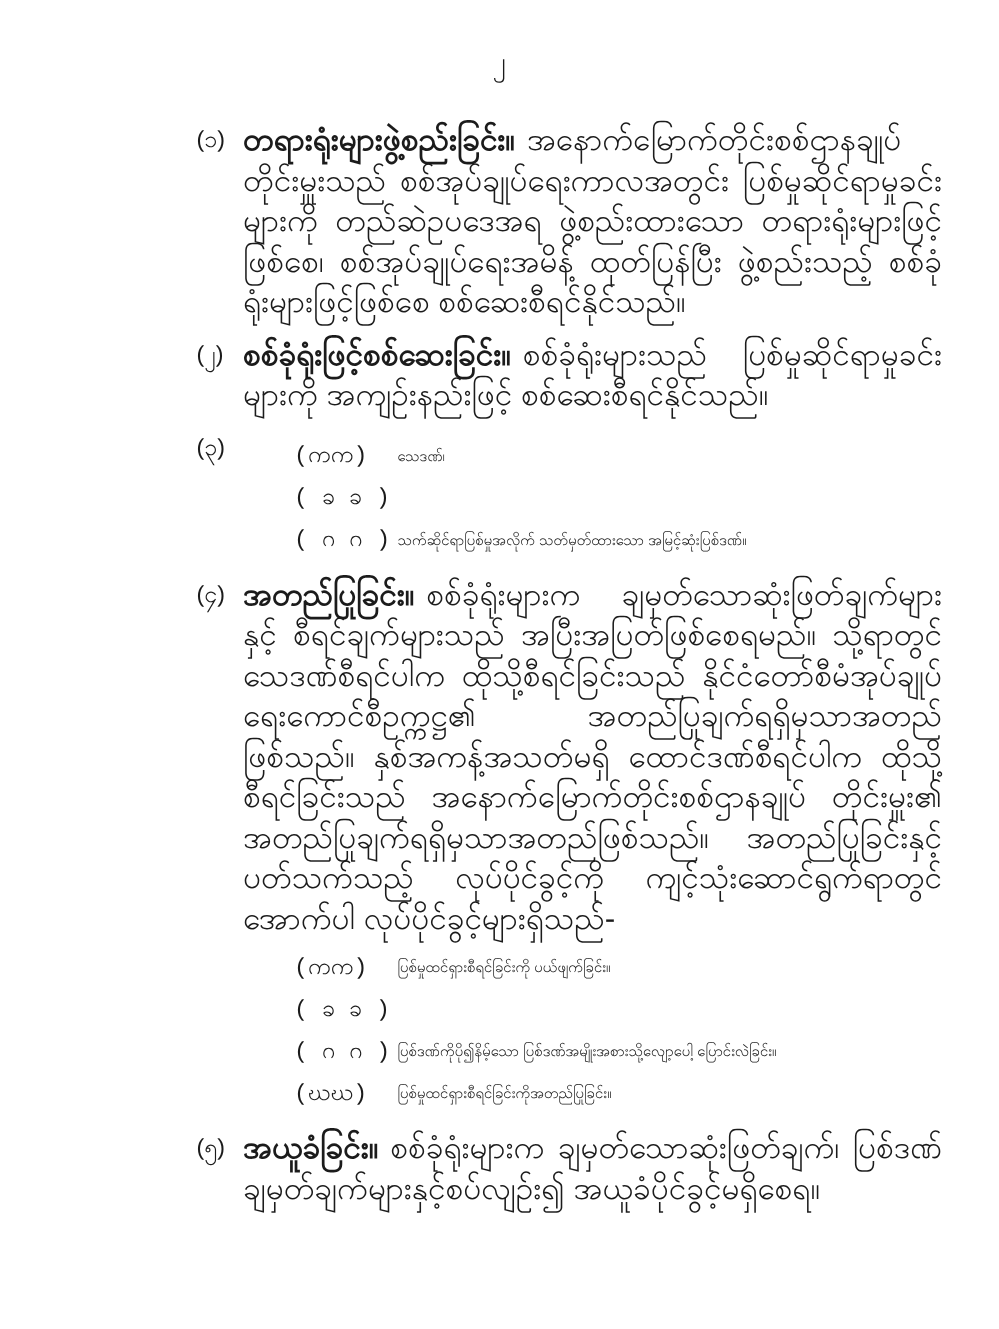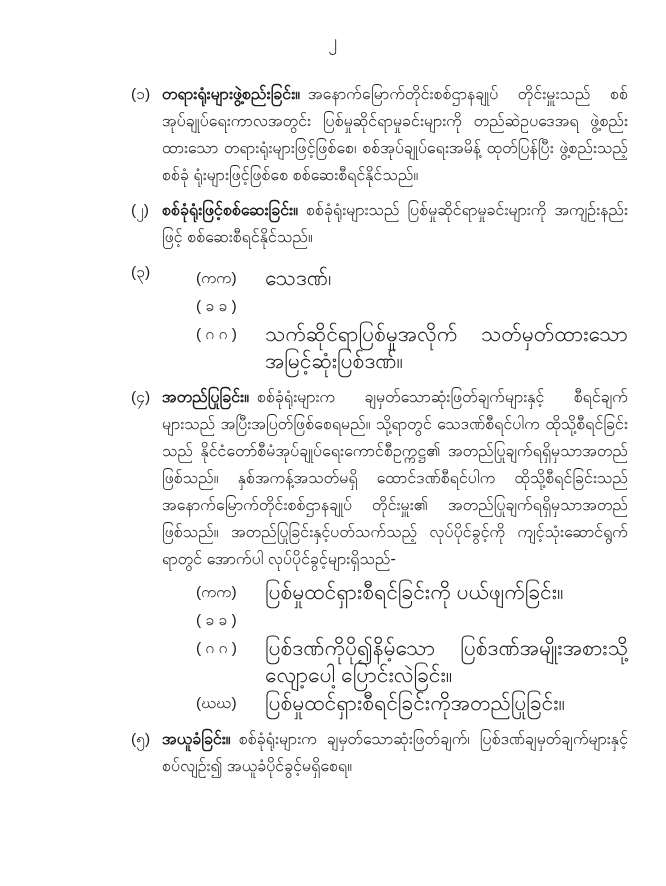--- a/index.html
+++ b/index.html
@@ -45,7 +45,7 @@
   }
   .para {
     margin: 0;
-    font-size: 16px;
+    font-size: 21px;
     line-height: 27px;
     text-align: justify;
     text-justify: inter-word;

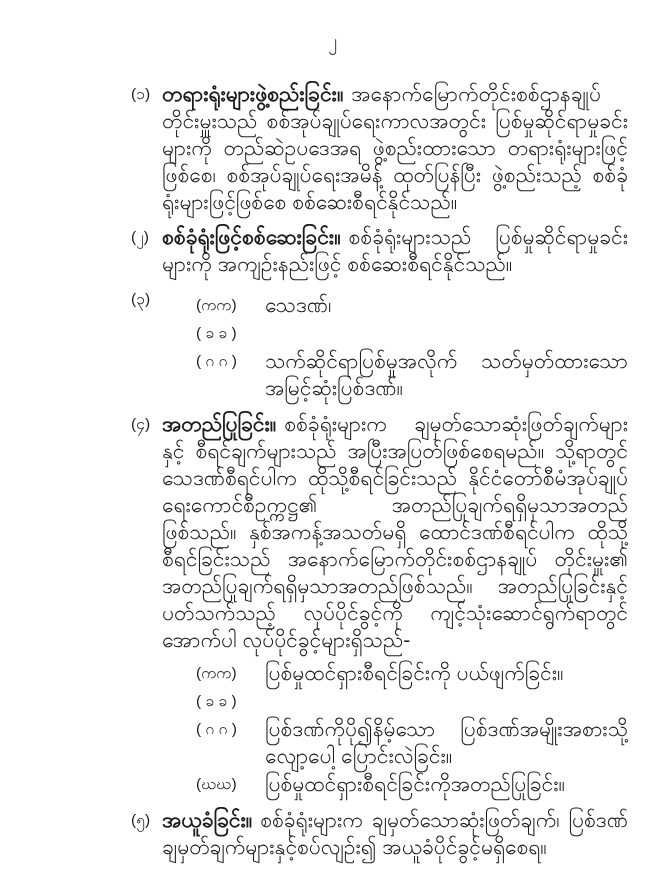--- a/index.html
+++ b/index.html
@@ -67,6 +67,7 @@
     font-size: 15.5px;
     line-height: 27px;
     white-space: nowrap;
+    font-family: Liberation Mono, monospace;
   }
   .sub-text {
     margin: 0;

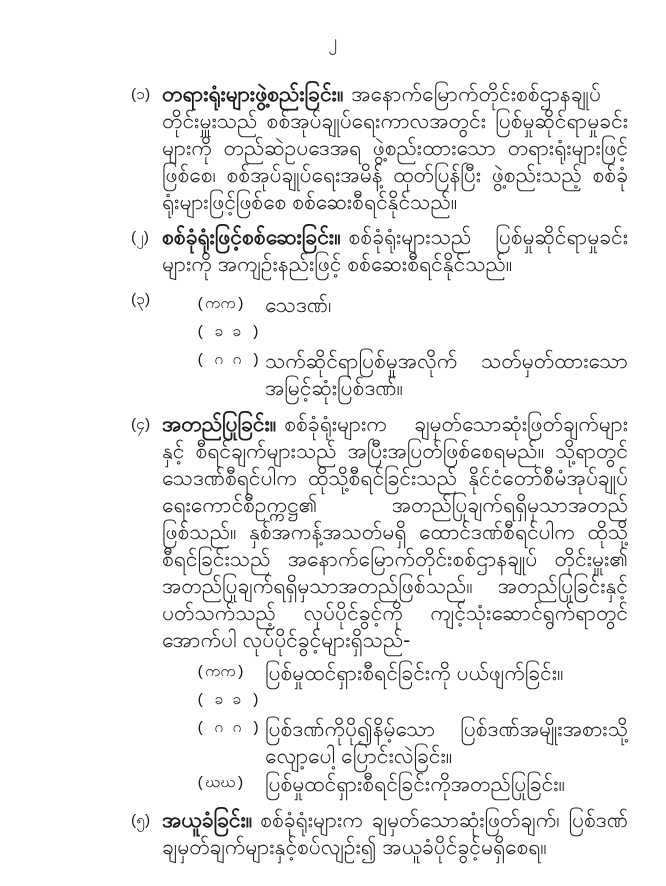--- a/index.html
+++ b/index.html
@@ -71,7 +71,7 @@
   }
   .sub-text {
     margin: 0;
-    font-size: 21px;
+    font-size: 10px;
     line-height: 27px;
     text-align: justify;
     text-justify: inter-word;

